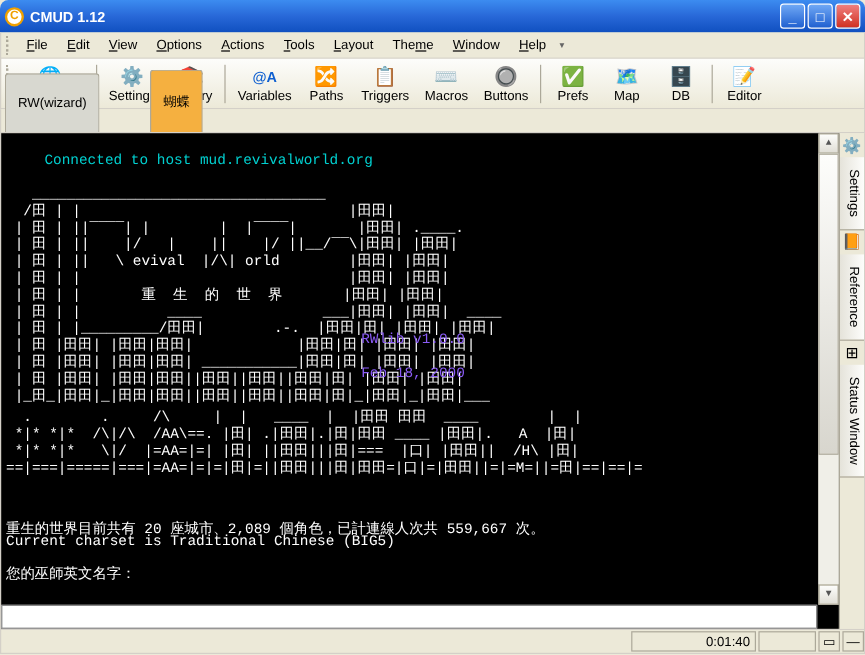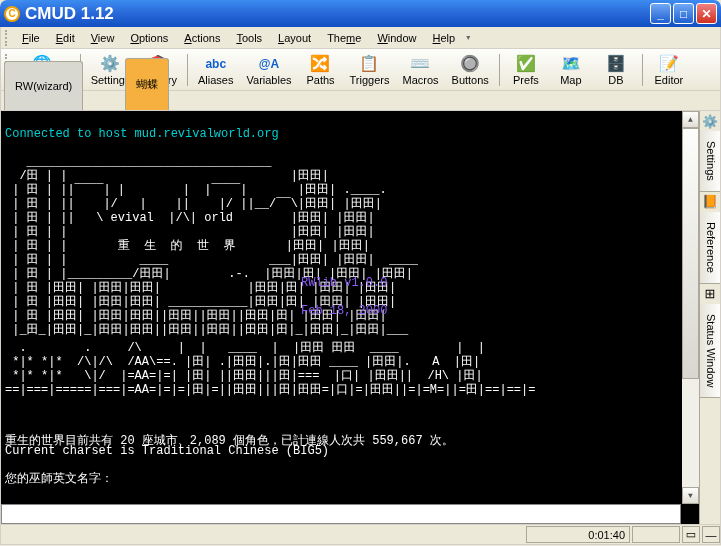--- a/index.html
+++ b/index.html
@@ -7,7 +7,7 @@
 
 .titlebar { height: 27px; background: linear-gradient(to bottom, #3c8cf0 0%, #2868d8 50%, #1050c0 100%); display: flex; align-items: center; padding: 0 4px; border-radius: 7px 7px 0 0; }
 .titlebar .app-icon { width: 16px; height: 16px; background: #fff; border-radius: 50%; border: 2px solid #f0a000; margin-right: 5px; display:flex;align-items:center;justify-content:center;font-size:10px;color:#f0a000;font-weight:bold; }
-.titlebar .title { color: #fff; font-weight: bold; font-size: 17px; flex: 1; }
+.titlebar .title { color: #fff; font-weight: bold; font-size: 12px; flex: 1; }
 .titlebar .win-btns { display: flex; gap: 2px; }
 .titlebar .win-btn { width: 21px; height: 21px; border-radius: 3px; border: 1px solid #fff; display: flex; align-items: center; justify-content: center; color: #fff; font-weight: bold; font-size: 12px; cursor: pointer; }
 .win-btn.min, .win-btn.max { background: linear-gradient(to bottom, #6fa8f5, #2060d0); }

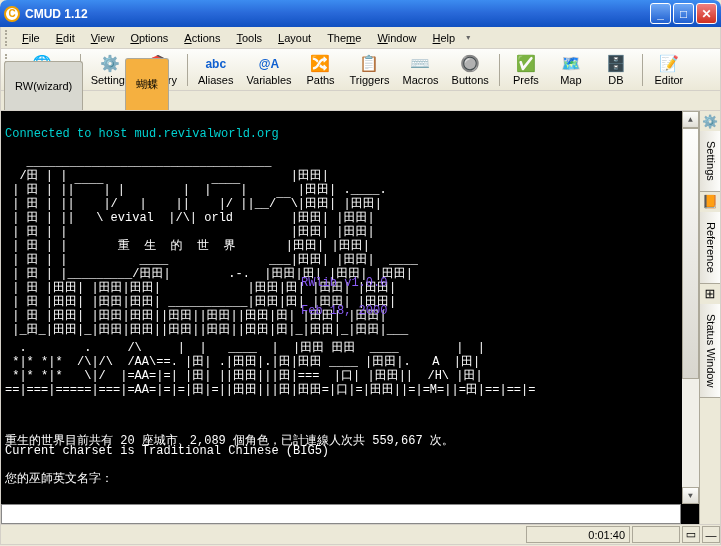--- a/index.html
+++ b/index.html
@@ -99,10 +99,6 @@
     </div>
   <div class="sep"></div>
   <div class="tbtn">
-      <div class="ico" style="color:#1060d0;font-size:12px;font-weight:bold">abc</div>
-      <div class="lbl">Aliases</div>
-    </div>
-  <div class="tbtn">
       <div class="ico" style="color:#1060d0;font-size:12px;font-weight:bold">@A</div>
       <div class="lbl">Variables</div>
     </div>

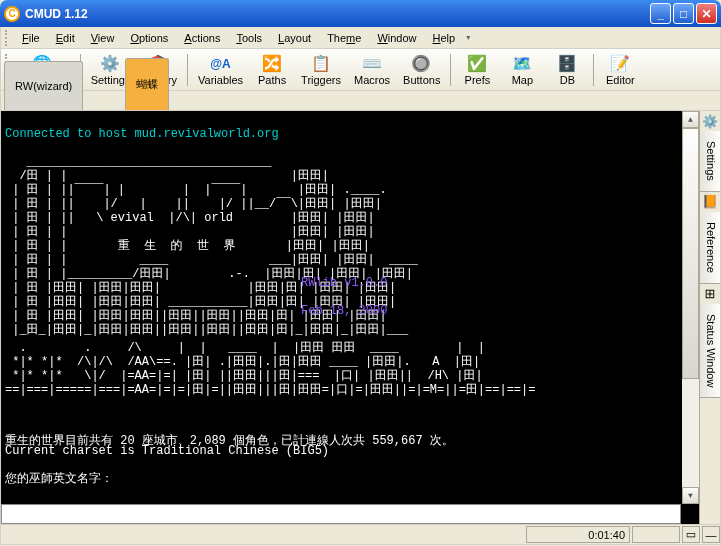--- a/index.html
+++ b/index.html
@@ -33,7 +33,7 @@
 
 .workarea { display: flex; height: 414px; border: 1px solid #d4d0c8; border-top: none; }
 .terminal { flex: 1; background: #000; color: #fff; font-family: "Courier New", monospace; font-size: 12px; line-height: 14px; padding: 2px 4px; white-space: pre; overflow: hidden; position: relative; }
-.terminal .conn { color: #00d0d0; }
+.terminal .conn { color: #00d0d0; margin-left: 32px; }
 .terminal .art { color: #ffffff; }
 .terminal .ver { color: #8b5cf6; }
 .input-line { position: absolute; bottom: 0; left: 0; right: 18px; height: 20px; background: #fff; border: 1px solid #888; }

